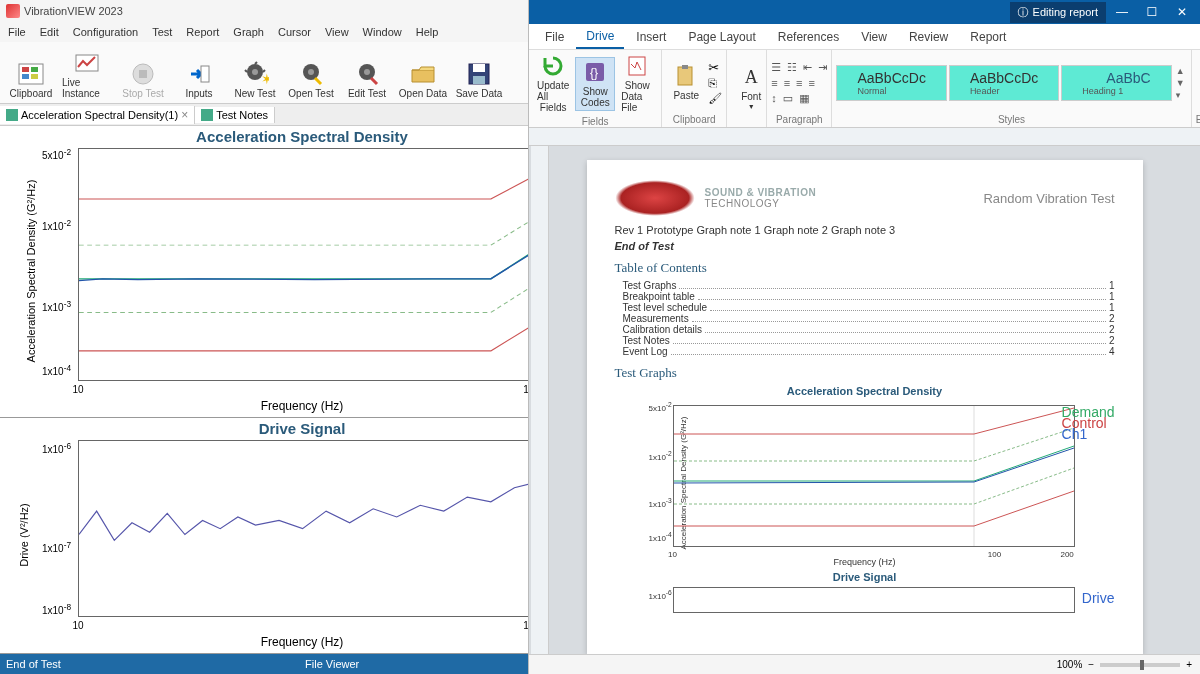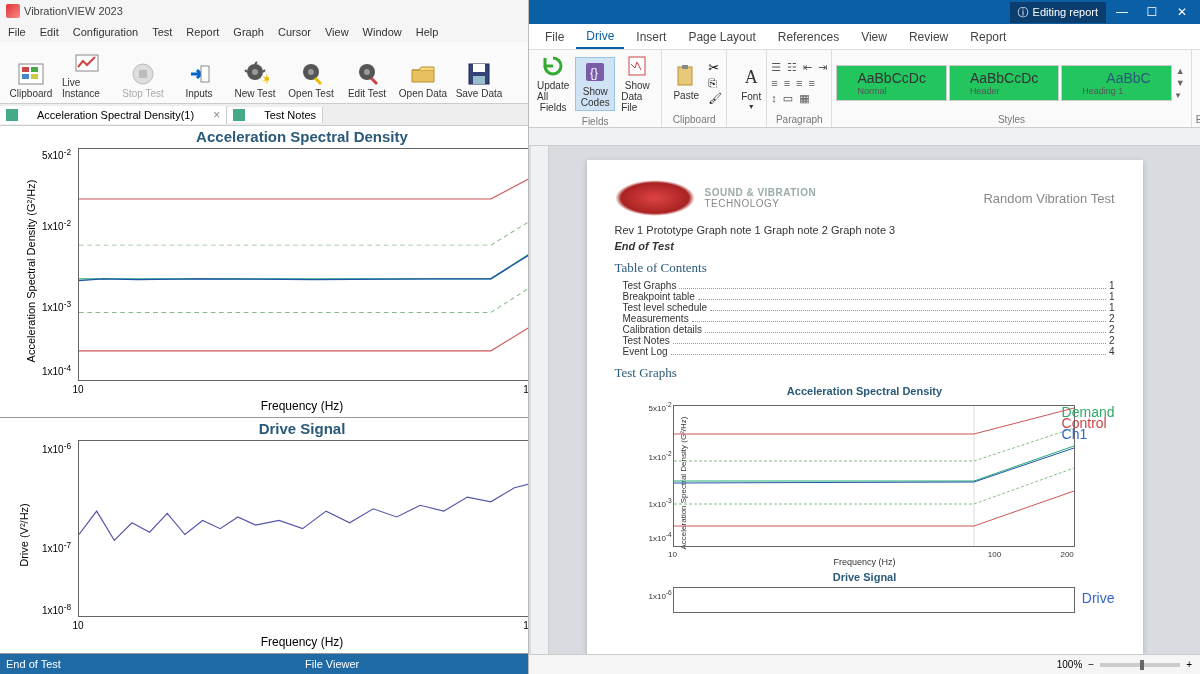--- a/index.html
+++ b/index.html
@@ -47,7 +47,7 @@
 .rbtn { display: flex; flex-direction: column; align-items: center; font-size: 10px; color: #333; padding: 2px 4px; min-width: 40px; }
 .rbtn .ric { width: 24px; height: 24px; margin-bottom: 2px; display:flex; align-items:center; justify-content:center; }
 .rbtn.highlighted { background: #cfe3f5; border: 1px solid #9cc4e4; }
-.style-box { border: 1px solid #ccc; padding: 4px 20px; font-size: 9px; color: #555; min-width: 54px; text-align: left; background:#22c55e; }
+.style-box { border: 1px solid #ccc; padding: 4px 20px; font-size: 9px; color: #555; min-width: 54px; text-align: left; background:#5eead4; }
 .style-box .sp { font-size: 14px; color: #333; }
 .style-box .sp.h { color: #2a5a7a; margin-left: 24px; }
 .ruler { height: 18px; background: #eef2f5; border-bottom: 1px solid #ccc; position: relative; }

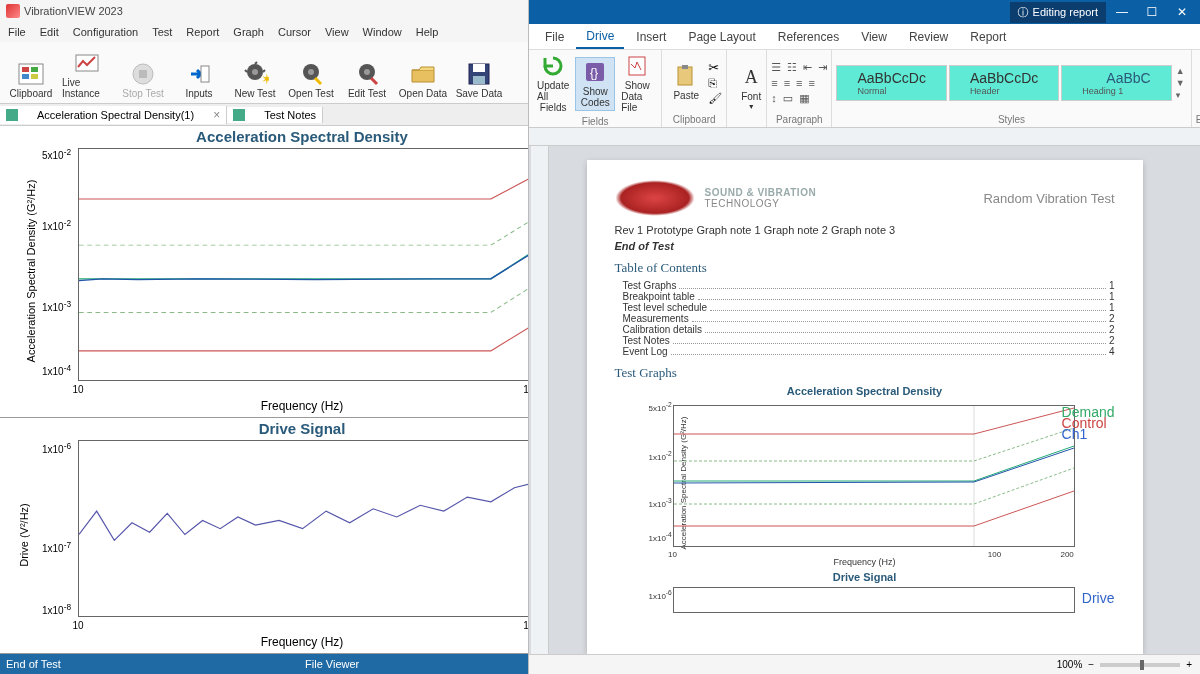--- a/index.html
+++ b/index.html
@@ -16,7 +16,7 @@
 .tbtn.disabled { color: #aaa; }
 .tbtn .ticon2 { width: 28px; height: 28px; display: flex; align-items: center; justify-content: center; }
 .tabs { height: 22px; display: flex; align-items: center; background: #eee; border-bottom: 1px solid #ccc; font-size: 11px; }
-.tab { display: flex; align-items: center; gap: 19px; padding: 2px 6px; border-right: 1px solid #ccc; background: #fff; }
+.tab { display: flex; align-items: center; gap: 3px; padding: 2px 6px; border-right: 1px solid #ccc; background: #fff; }
 .tab.active { background: #fff; }
 .tab .tabicon { width: 12px; height: 12px; }
 .tab .close { font-size: 12px; color: #888; }

